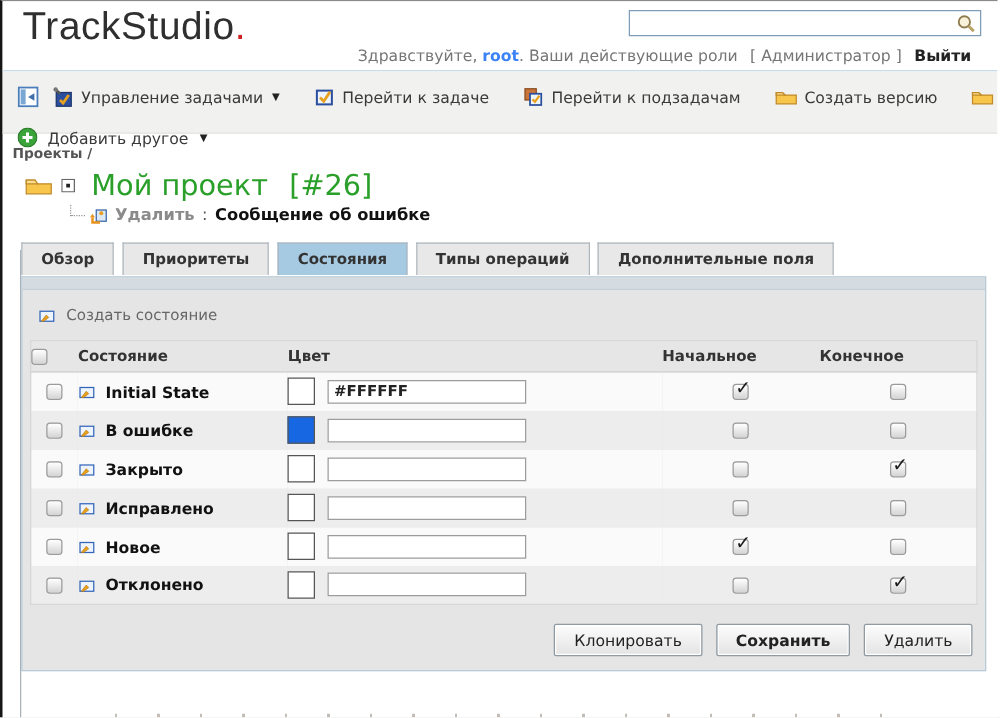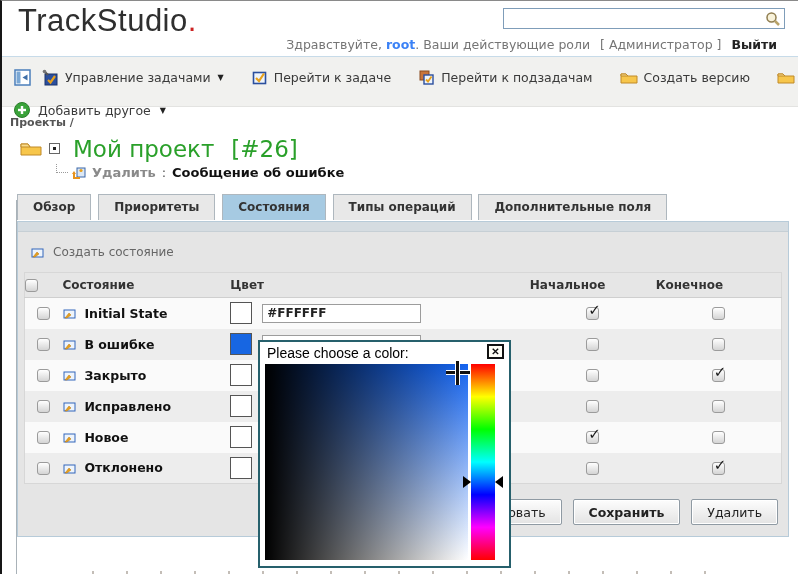--- a/index.html
+++ b/index.html
@@ -431,21 +431,6 @@
     </div>
   </div>
 
-  <div class="picker">
-    <div class="picker-title">
-      <span>Please choose a color:</span>
-      <span class="picker-close">✕</span>
-    </div>
-    <div class="picker-body">
-      <div class="svsquare">
-        <span class="cross"></span>
-      </div>
-      <div class="huebar">
-        <span class="arrowL"></span>
-        <span class="arrowR"></span>
-      </div>
-    </div>
-  </div>
 
   <div class="footerclip"></div>
 </div>

